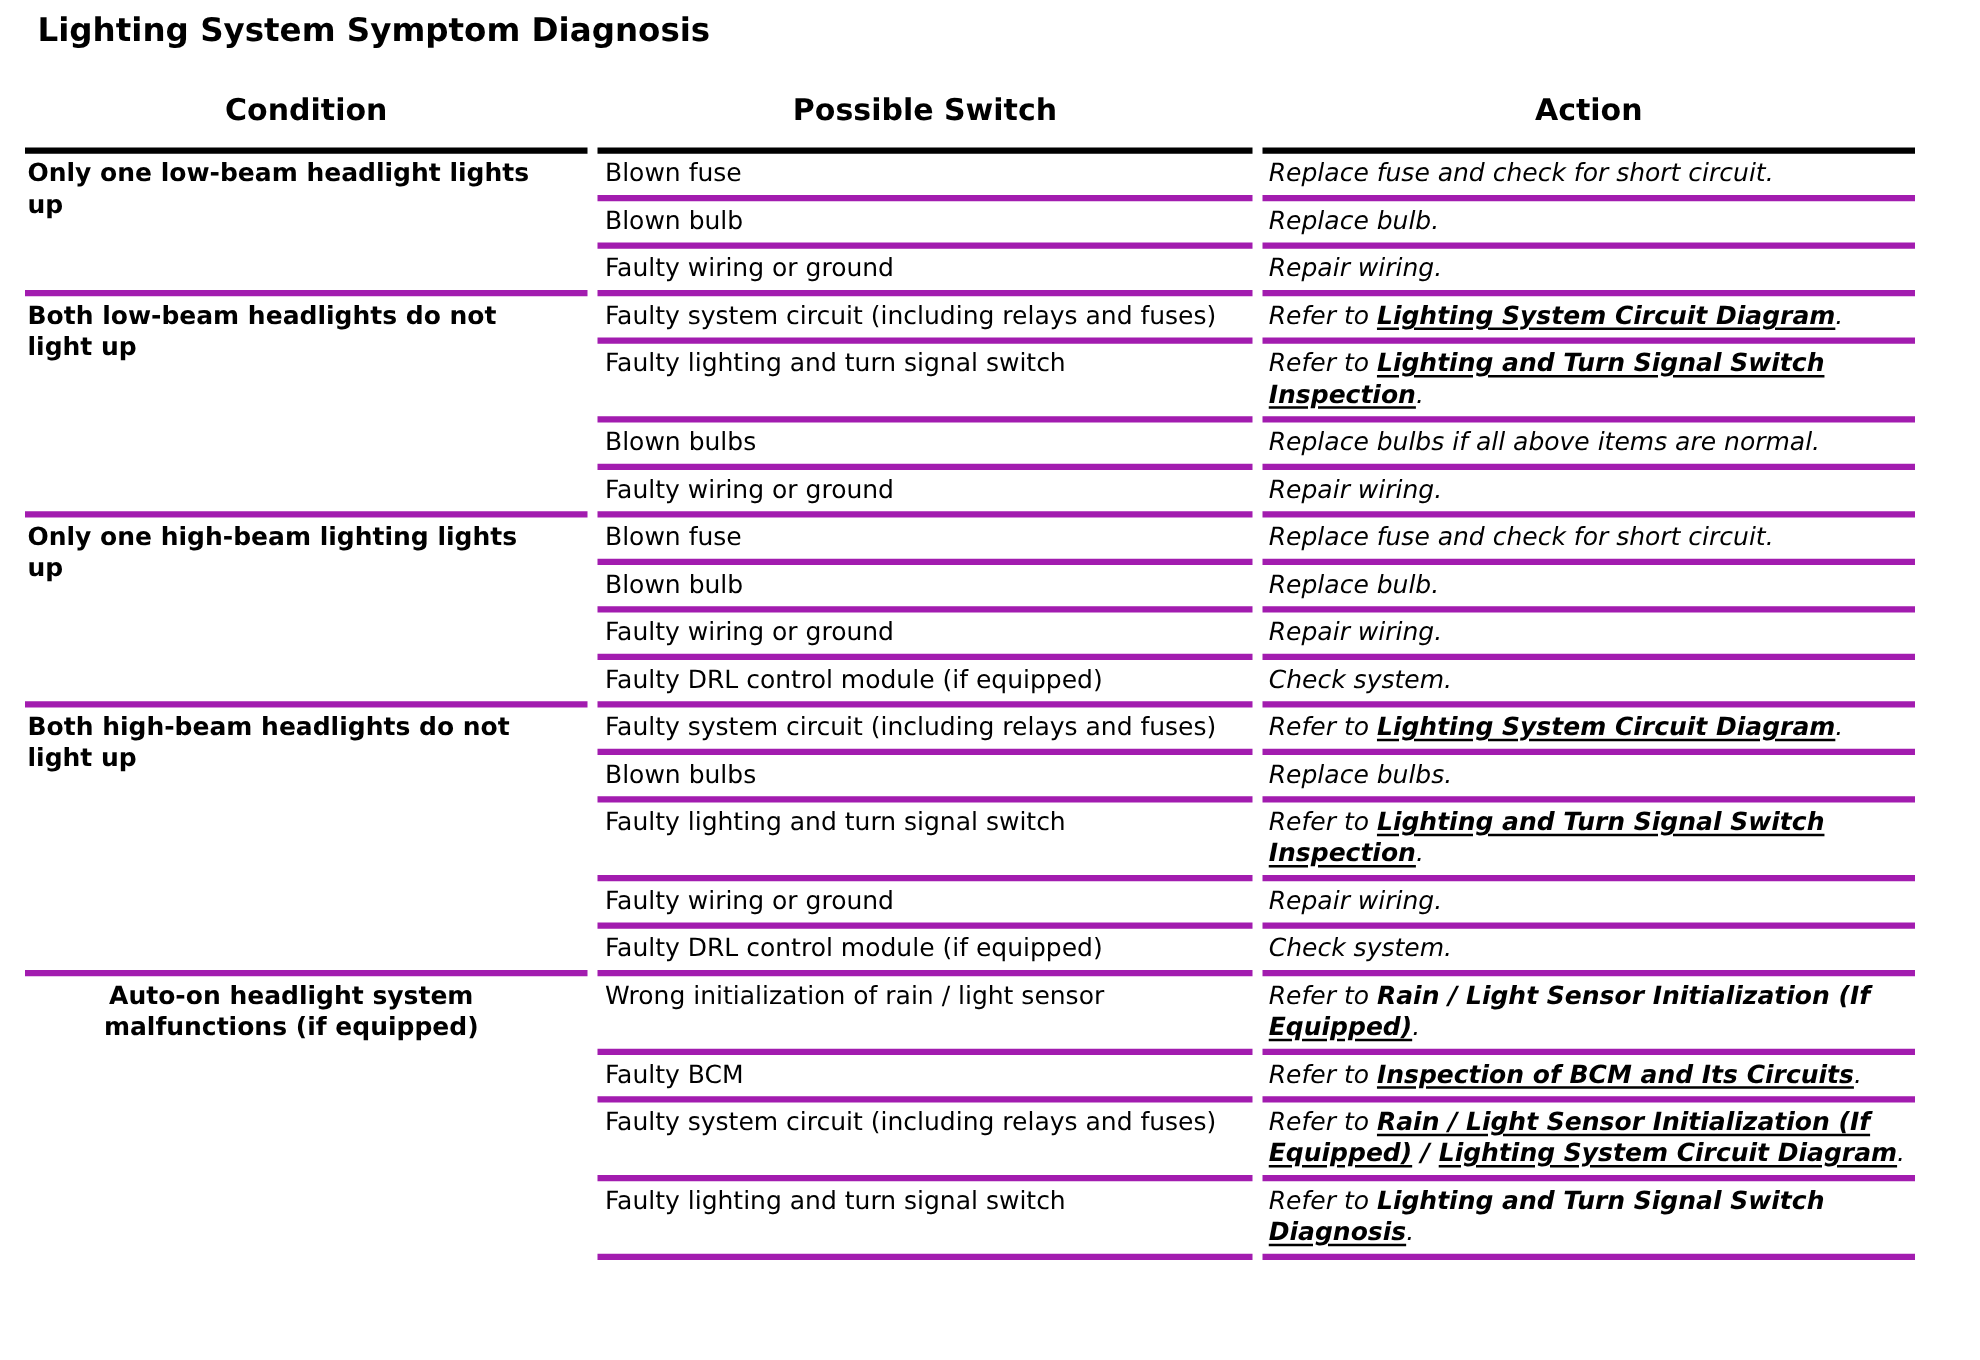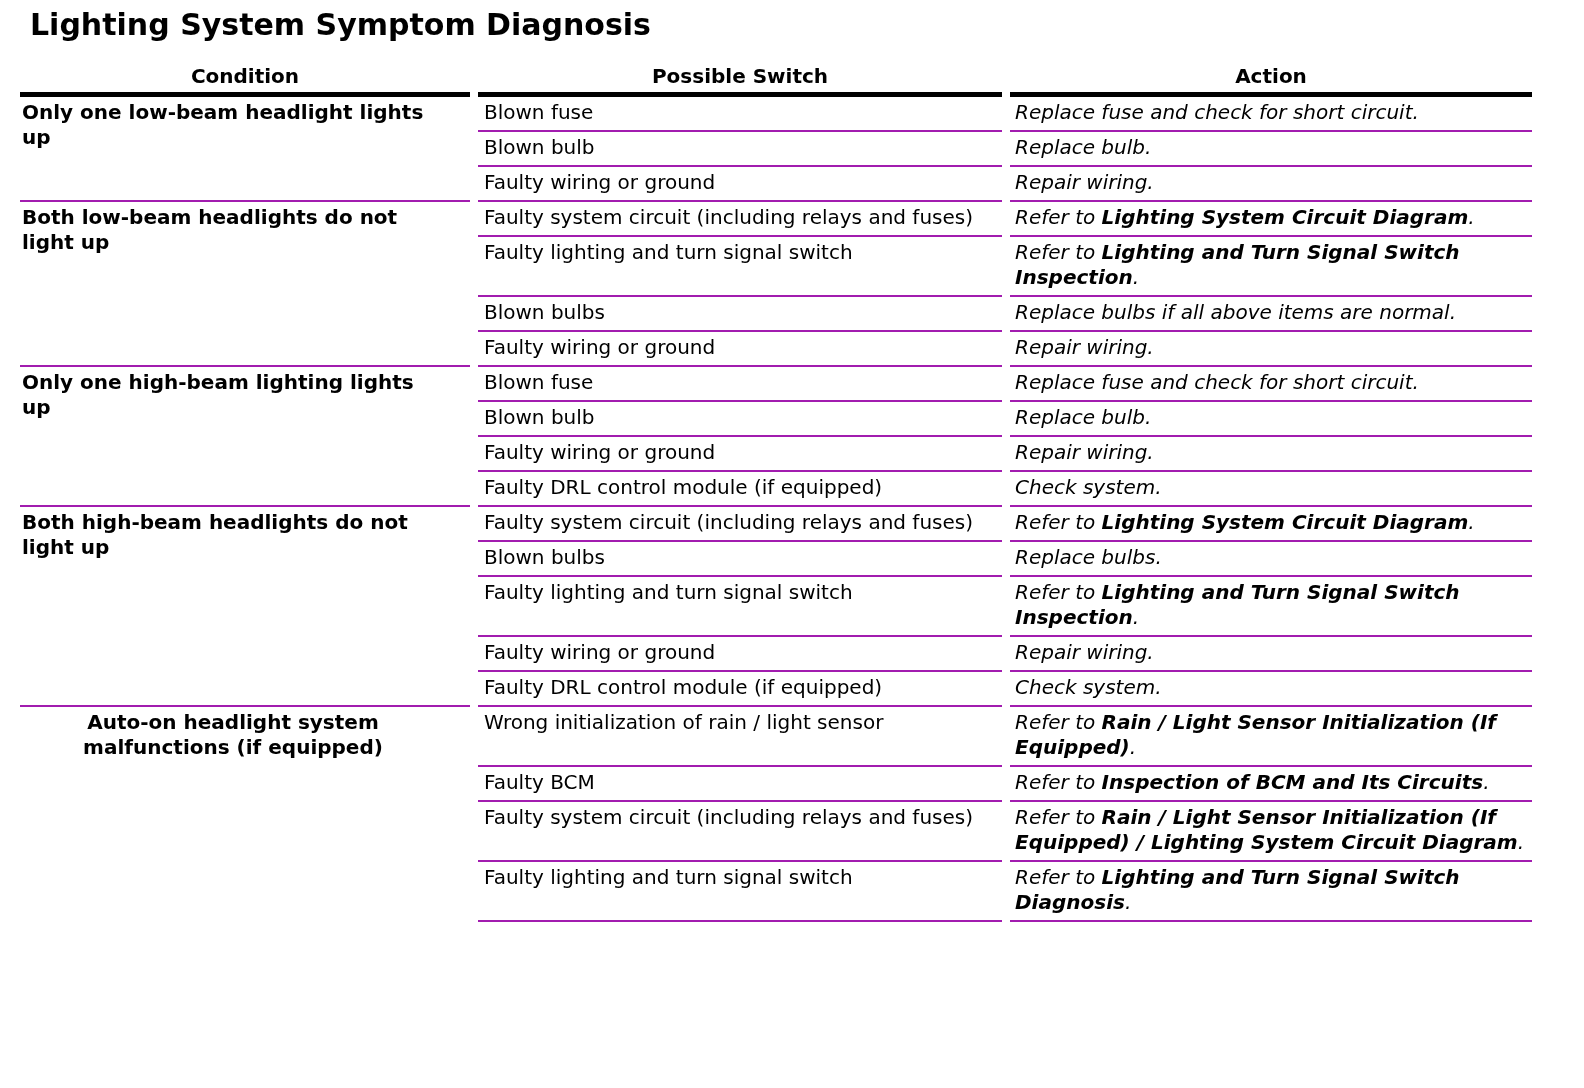--- a/index.html
+++ b/index.html
@@ -16,9 +16,9 @@
     background: #ffffff;
   }
   h1.doc-title {
-    font-size: 30px;
+    font-size: 26px;
     font-weight: bold;
-    margin: 8px 0 16px 30px;
+    margin: 8px 0 28px 30px;
     line-height: 34px;
   }
   table.diag {

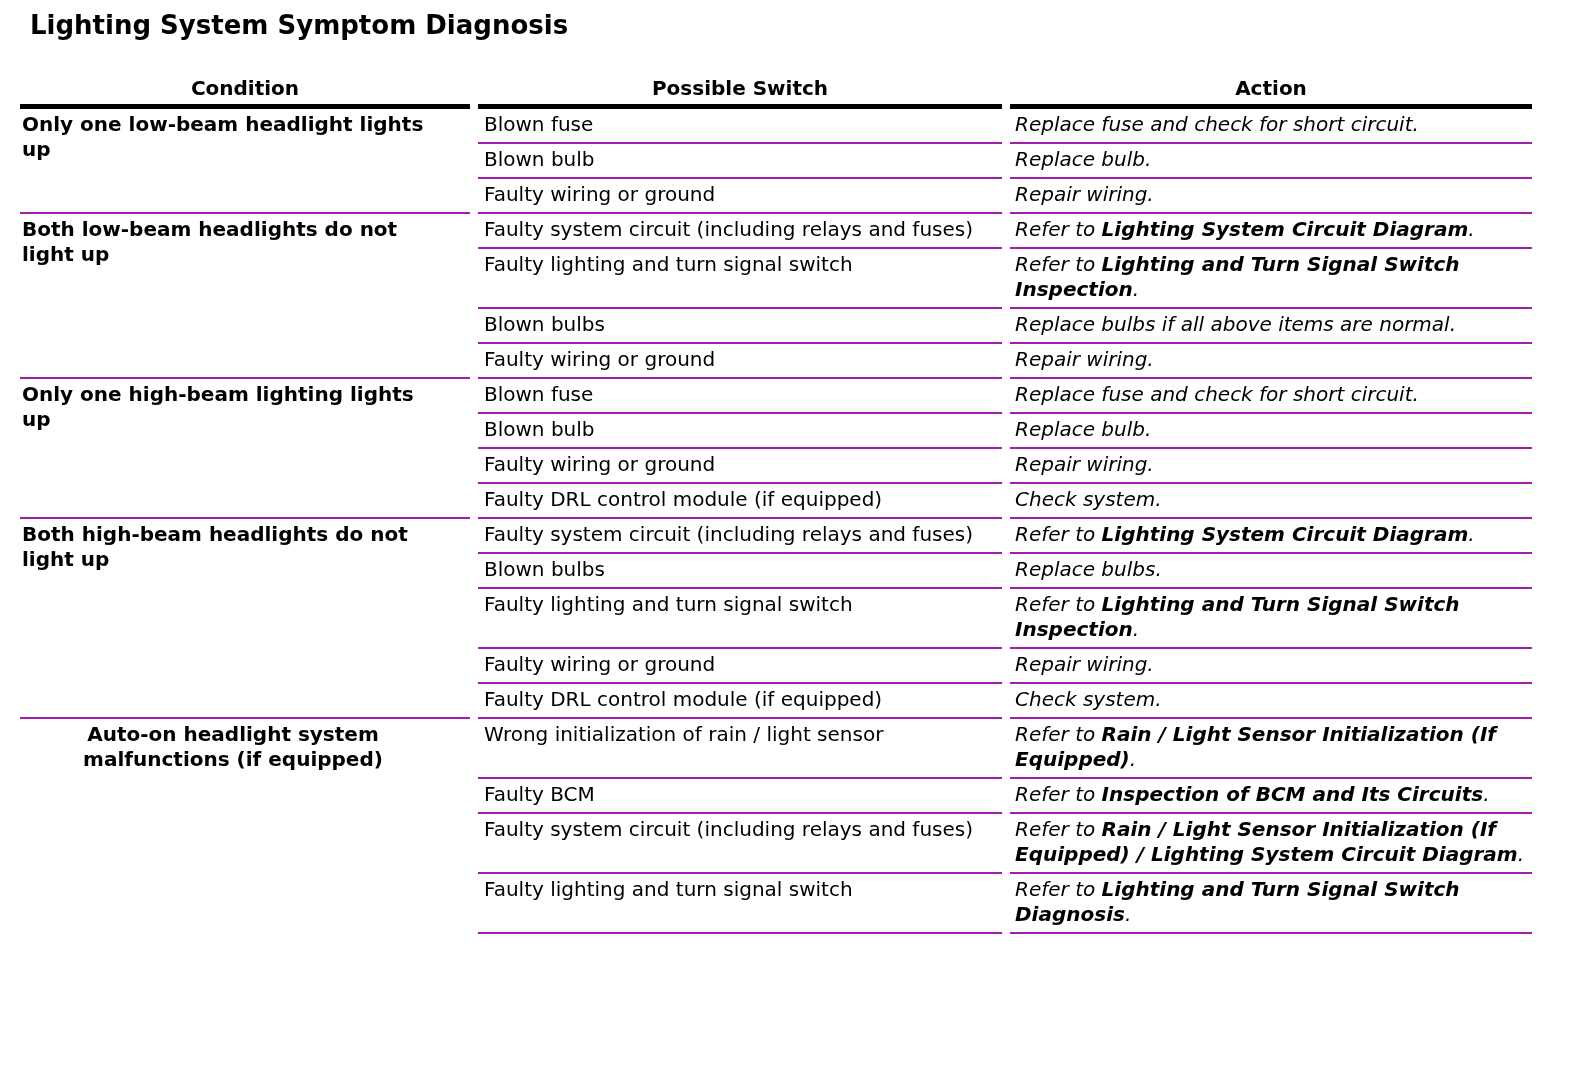--- a/index.html
+++ b/index.html
@@ -31,11 +31,11 @@
   col.c-cause  { width: 524px; }
   col.c-action { width: 522px; }
   th {
-    font-size: 20px;
+    font-size: 24px;
     font-weight: bold;
     text-align: center;
     vertical-align: bottom;
-    padding: 6px 0 4px 0;
+    padding: 6px 0 18px 0;
     border-bottom: 5px solid #000;
     line-height: 24px;
   }

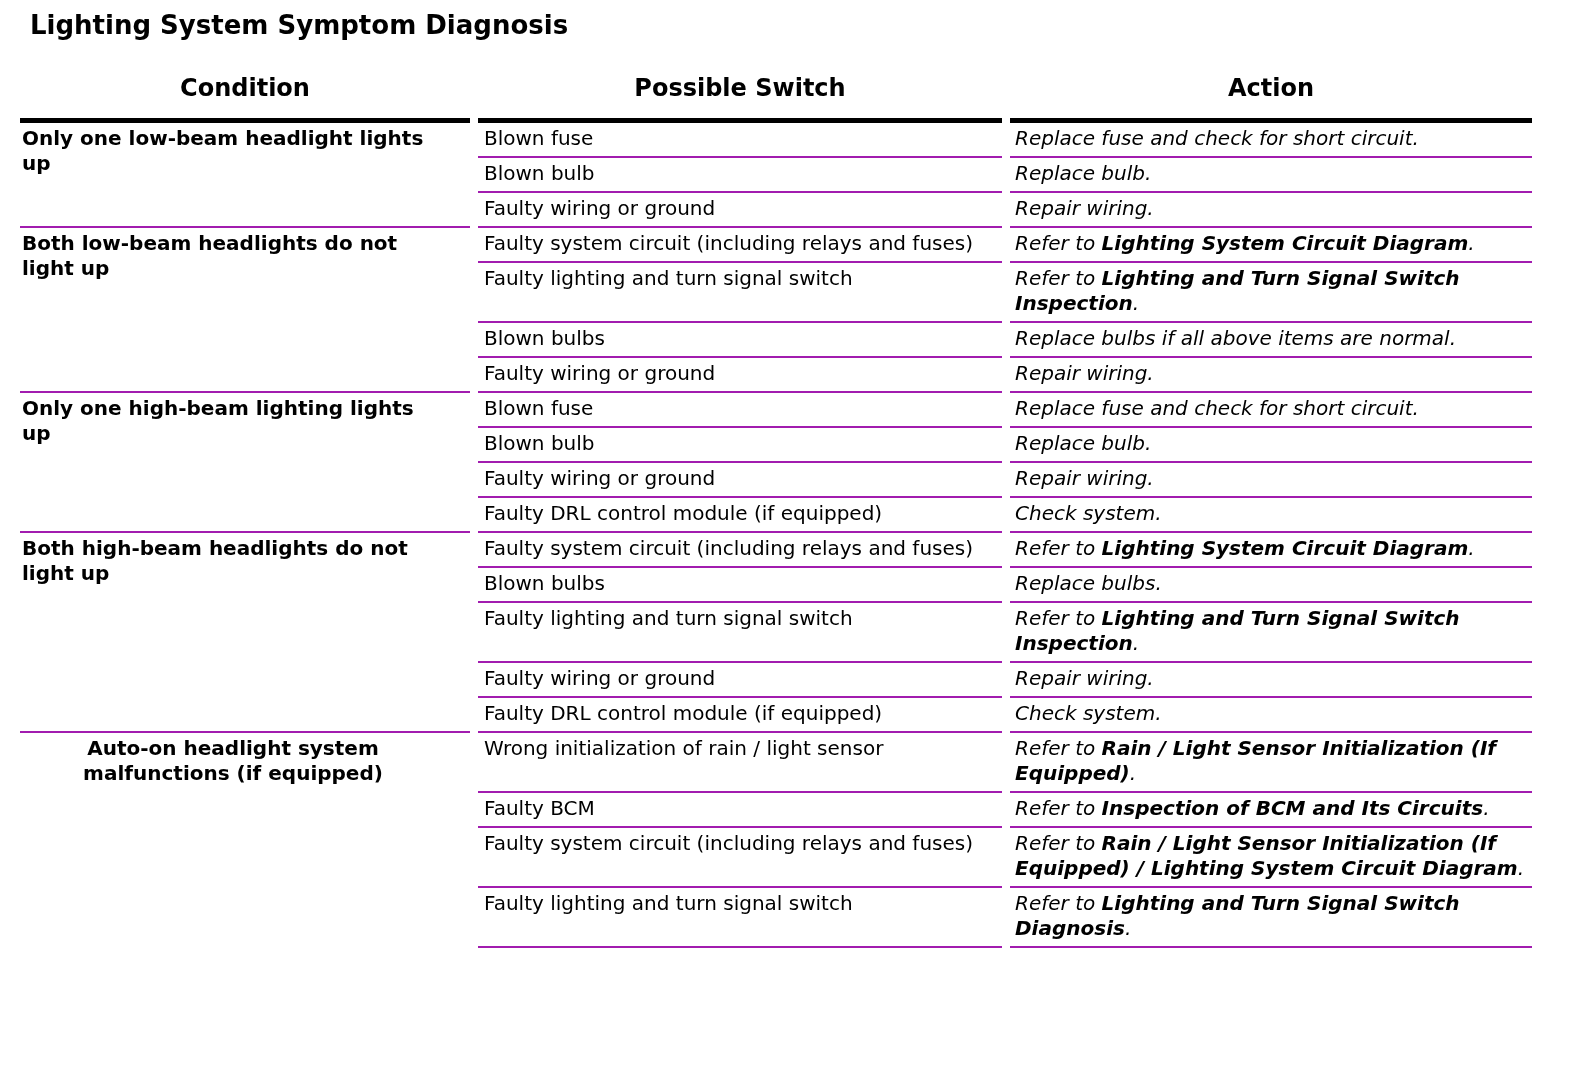--- a/index.html
+++ b/index.html
@@ -42,7 +42,7 @@
   td {
     font-size: 20px;
     vertical-align: top;
-    border-bottom: 2px solid #a21caf;
+    border-bottom: 5px solid #a21caf;
     line-height: 25px;
   }
   td.cond {

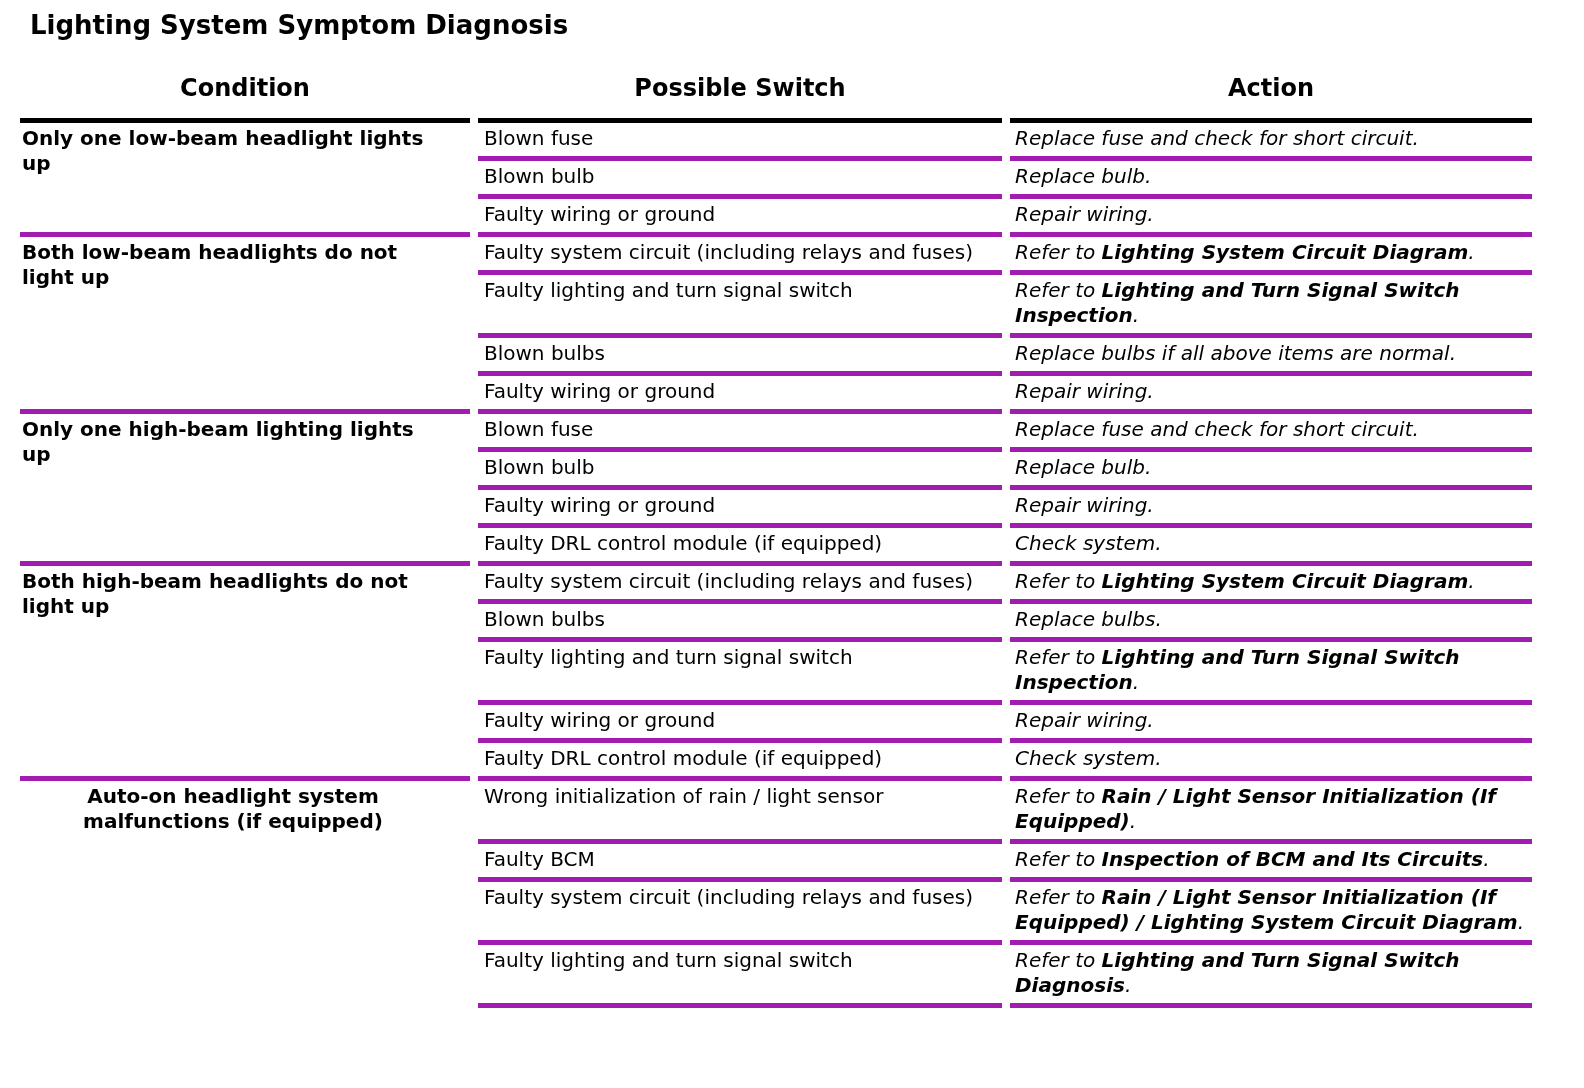--- a/index.html
+++ b/index.html
@@ -62,6 +62,7 @@
   .seg-link  {
     font-style: italic;
     font-weight: bold;
+    text-decoration: underline;
     text-decoration-thickness: 2px;
     text-underline-offset: 3px;
   }

